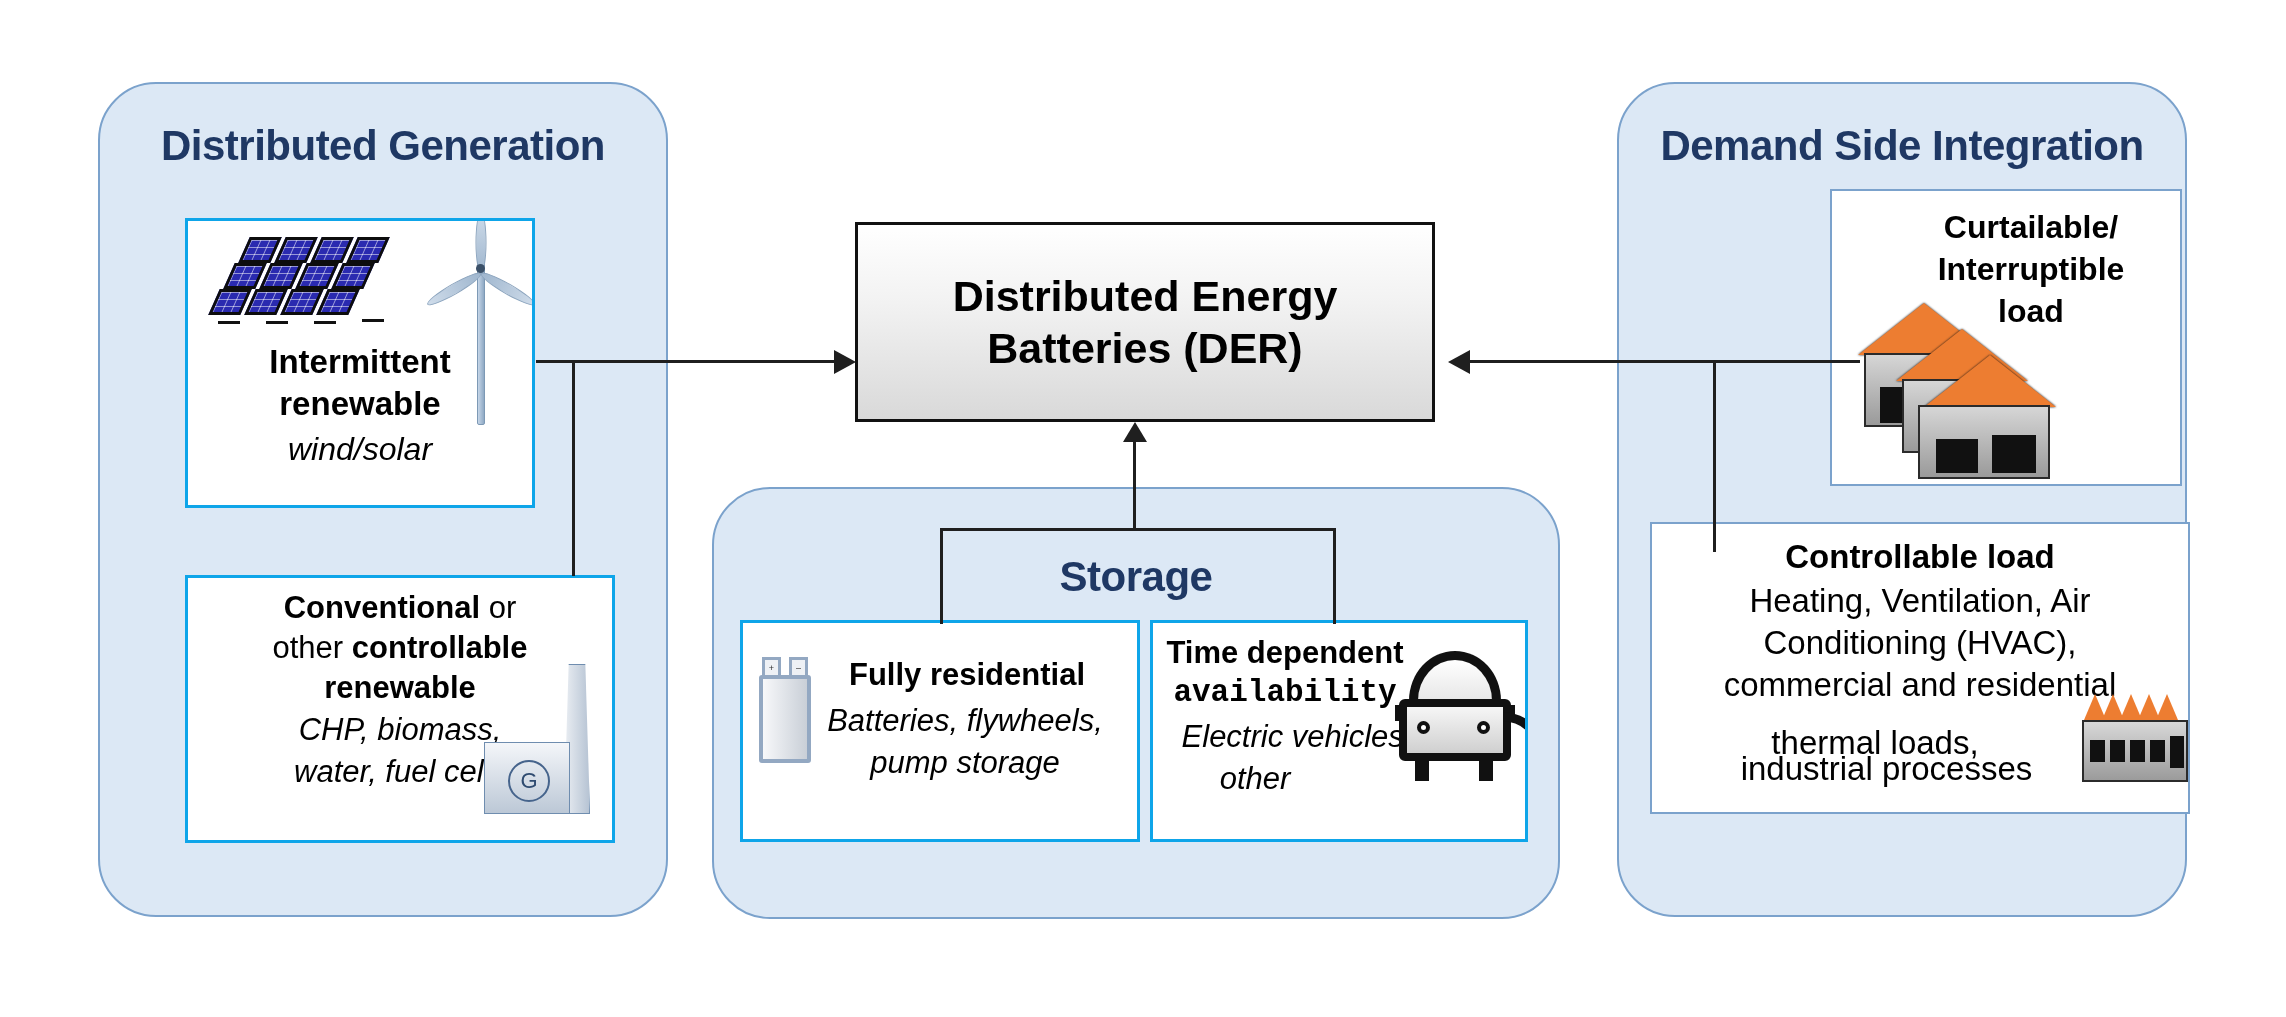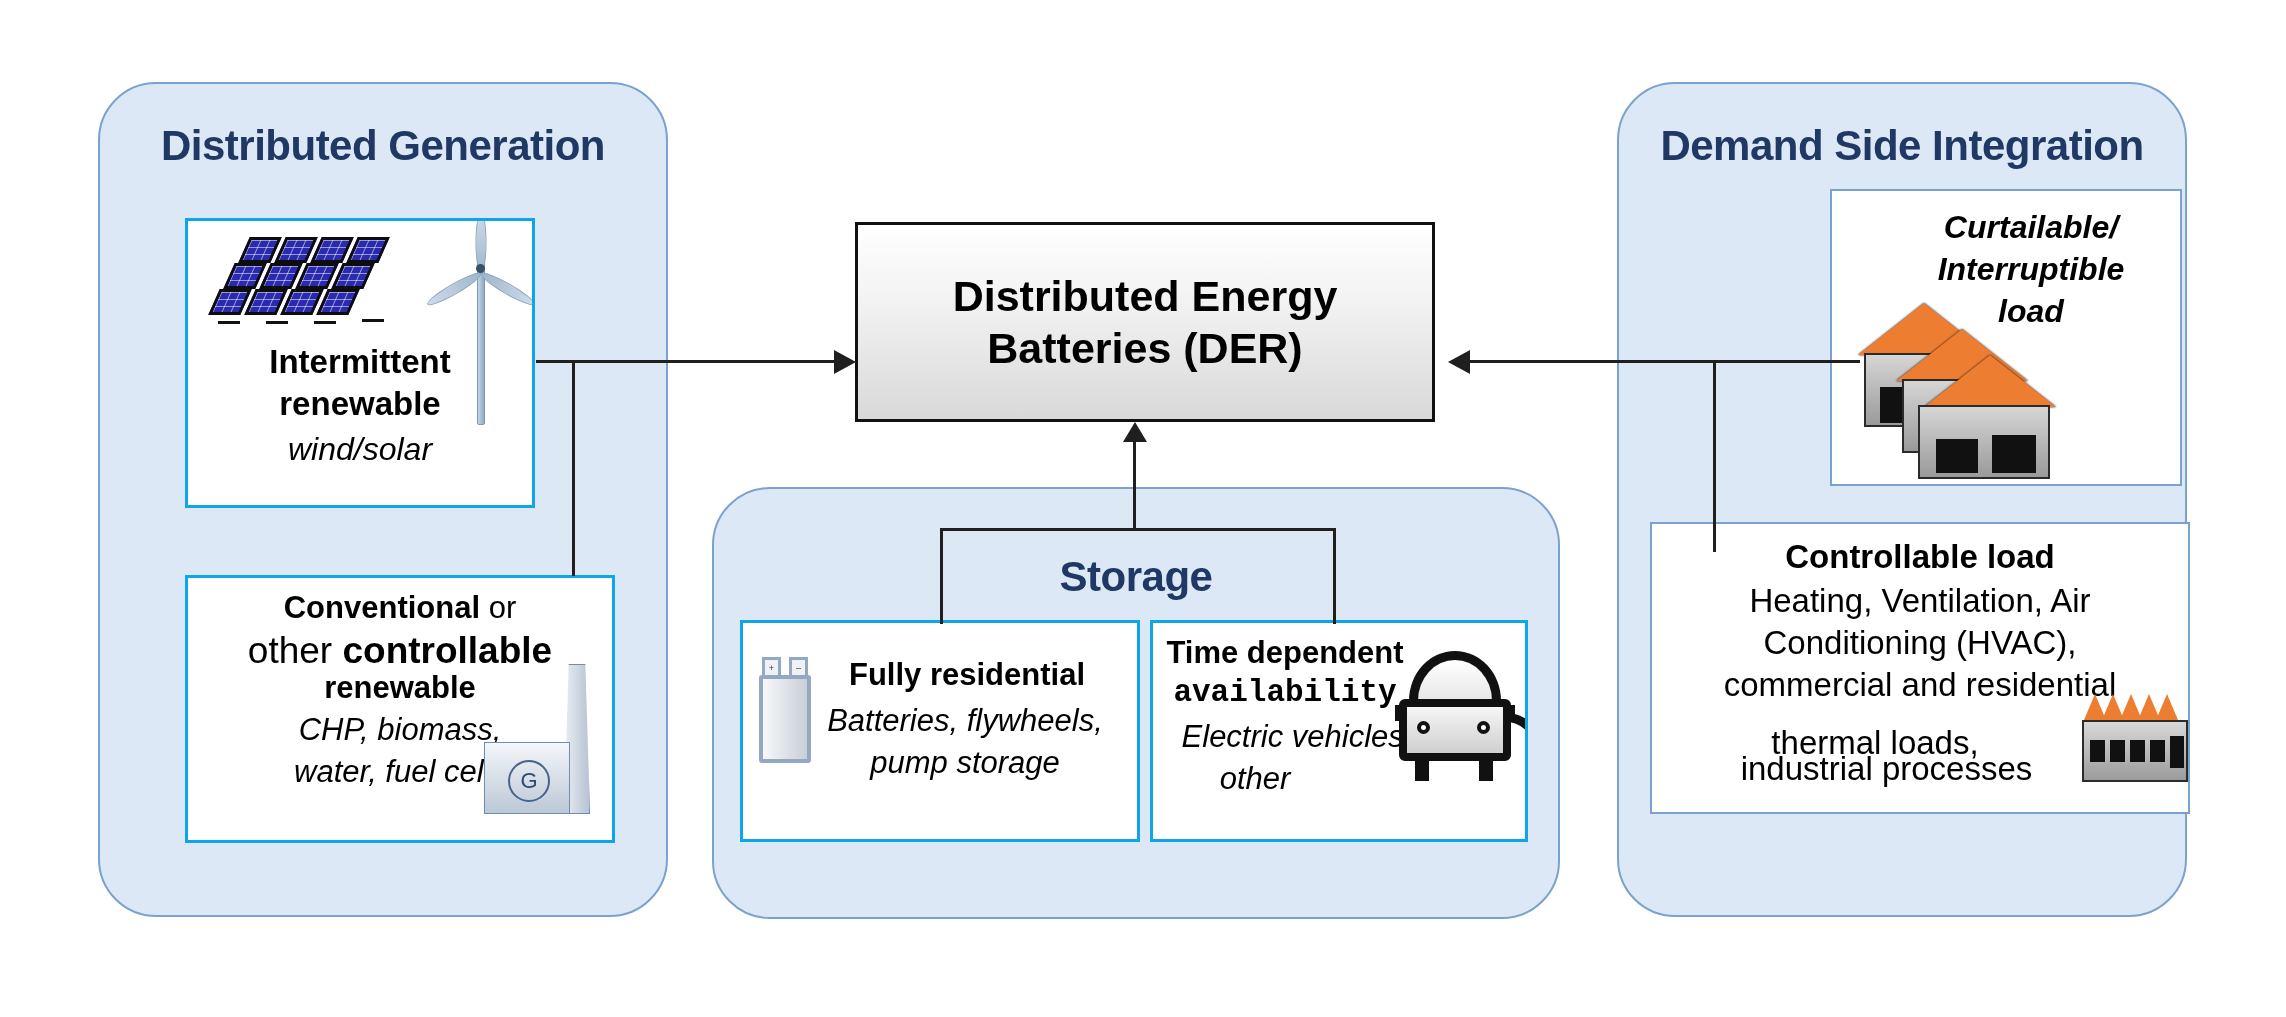--- a/index.html
+++ b/index.html
@@ -382,7 +382,7 @@
   </div>
   <div class="group-title" style="left:1617px; top:122px; width:570px; font-size:42px;">Demand Side Integration</div>
 
-  <div class="card thin-blue" style="left:1830px; top:189px; width:352px; height:297px;font-style:italic;">
+  <div class="card thin-blue" style="left:1830px; top:189px; width:352px; height:297px;">
     <div class="card-text b" style="top:18px; left:50px; right:0; font-size:32px;">Curtailable/</div>
     <div class="card-text b" style="top:60px; left:50px; right:0; font-size:32px;">Interruptible</div>
     <div class="card-text b" style="top:102px; left:50px; right:0; font-size:32px;">load</div>

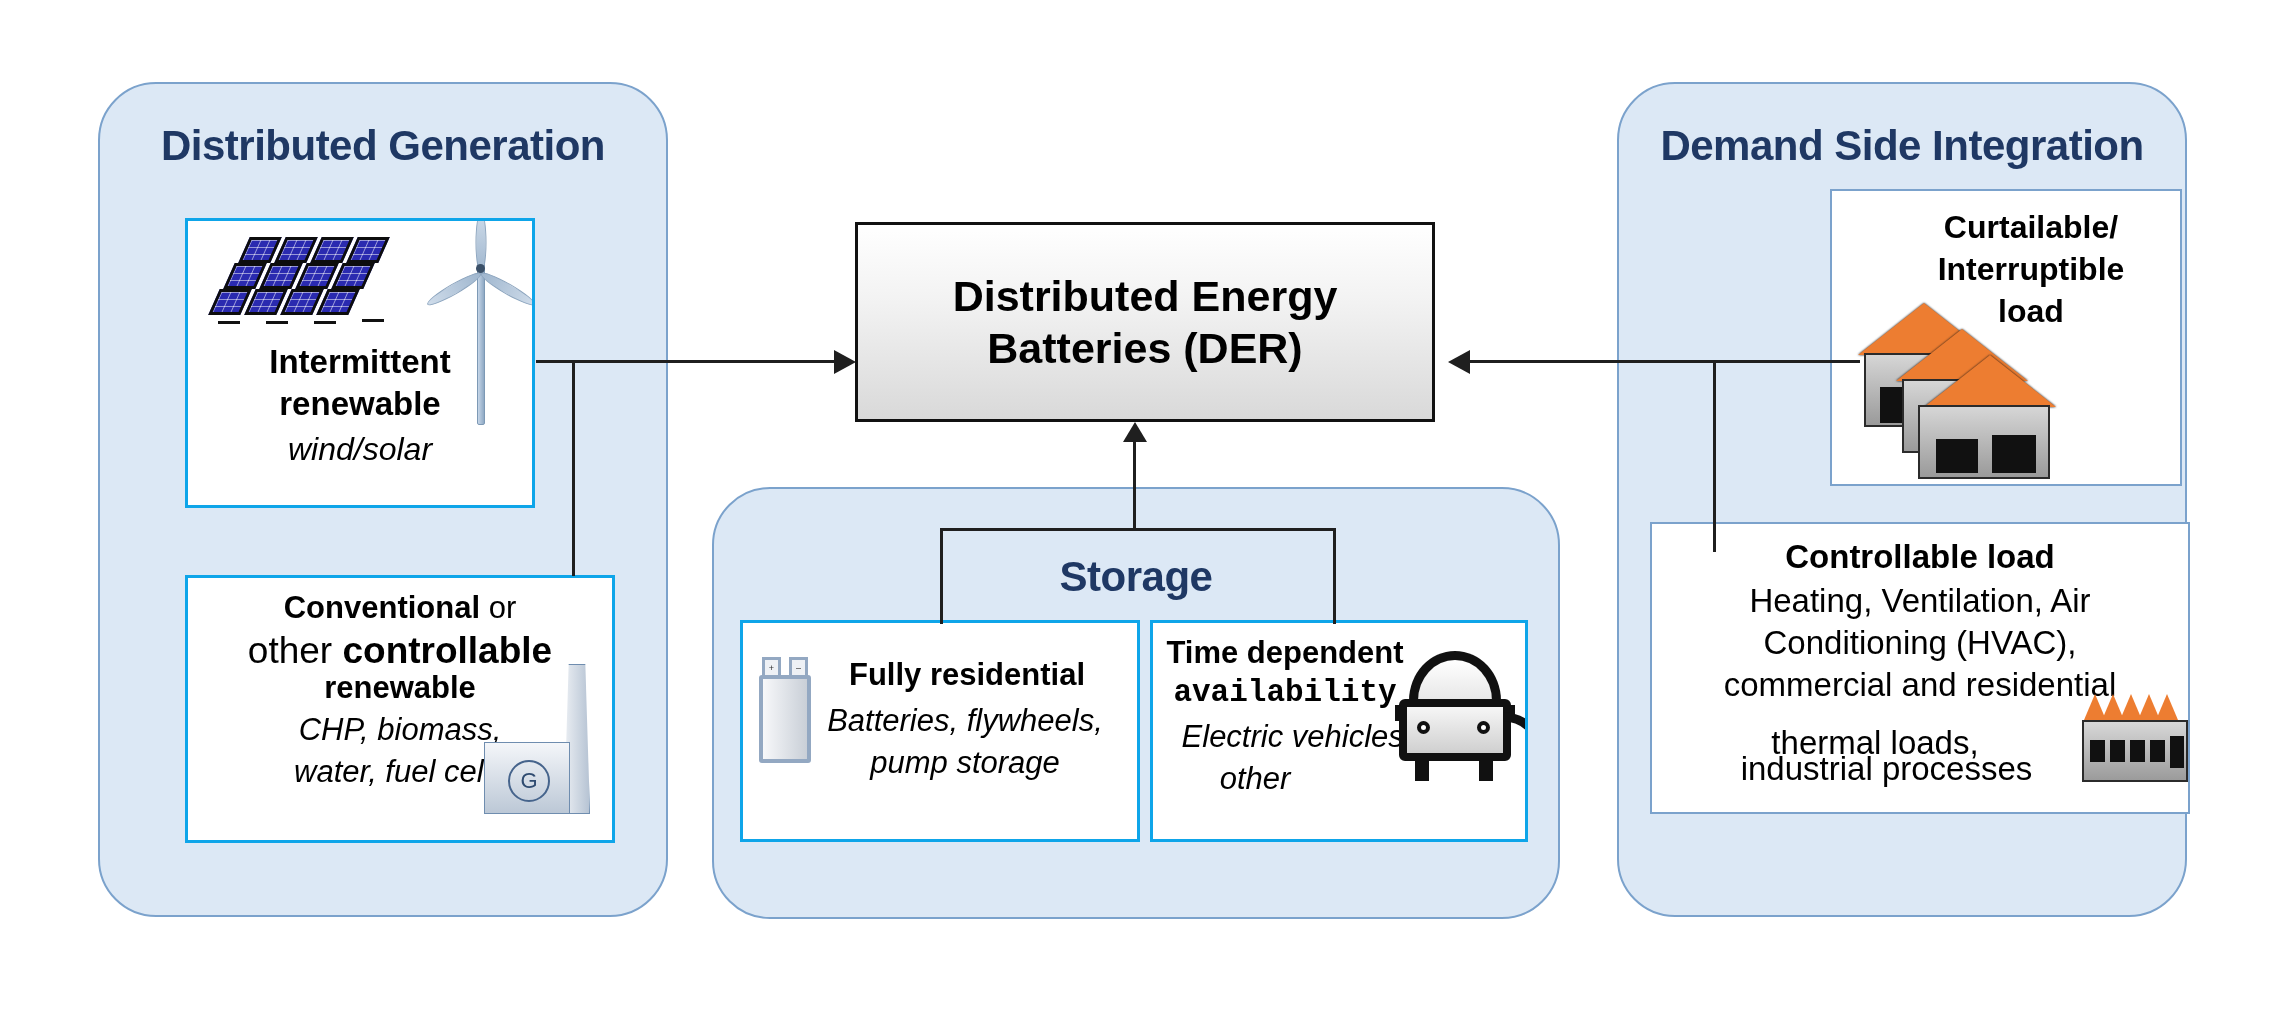--- a/index.html
+++ b/index.html
@@ -317,7 +317,7 @@
     <div class="card-text" style="top:12px; font-size:31px;">
       <span class="b">Conventional</span><span> or</span>
     </div>
-    <div class="card-text" style="top:52px; font-size:37px;">
+    <div class="card-text" style="top:52px; font-size:31px;">
       <span>other </span><span class="b">controllable</span>
     </div>
     <div class="card-text b" style="top:92px; font-size:31px;">renewable</div>

